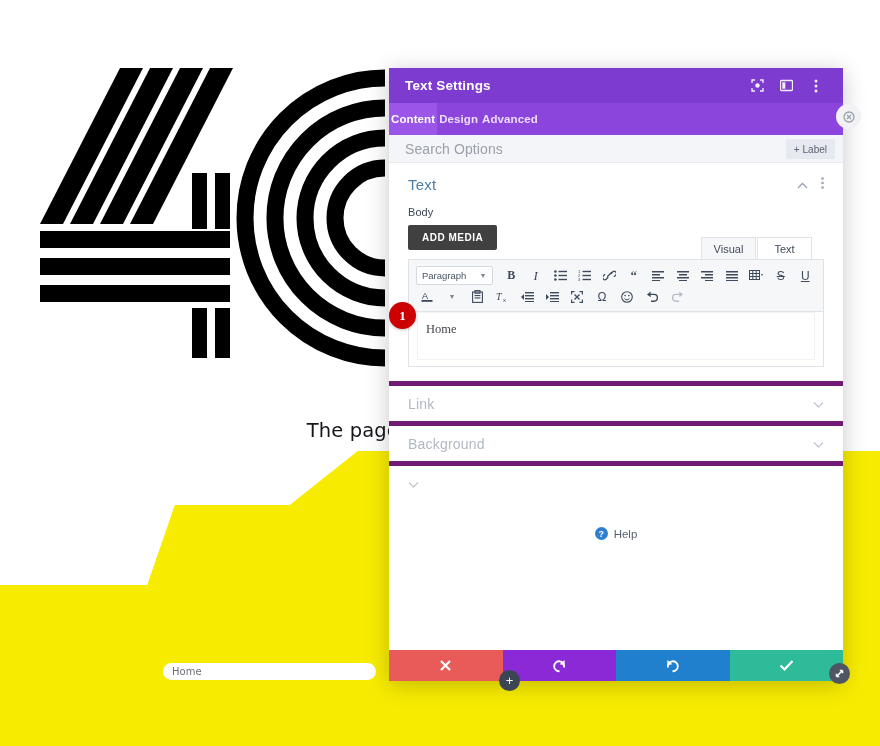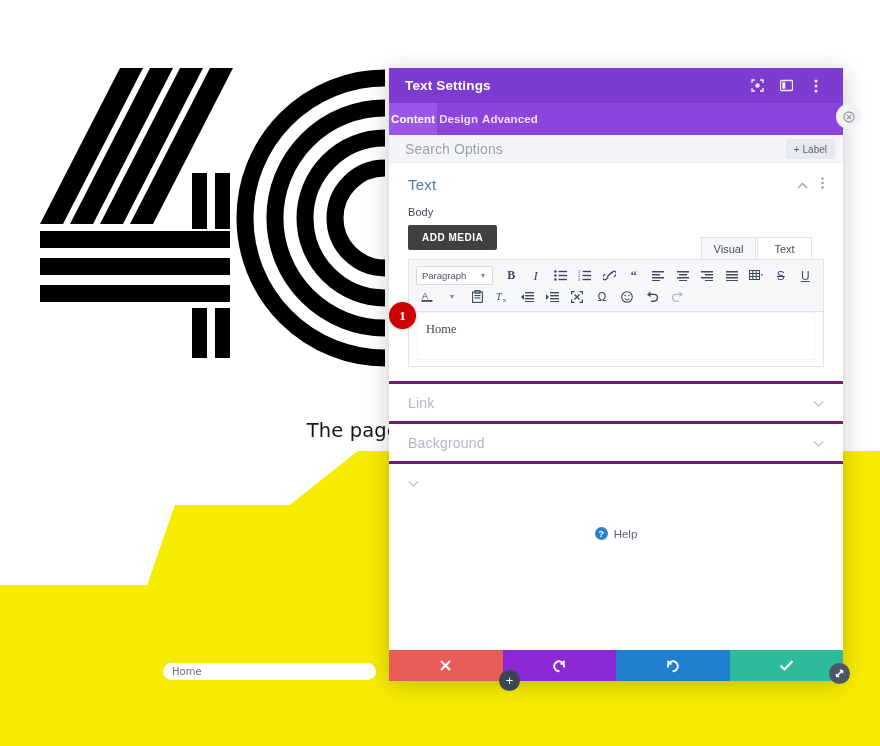--- a/index.html
+++ b/index.html
@@ -311,7 +311,7 @@
   
   .group-collapsed {
     height: 40px;
-    border-top: 3px solid #701a75;
+    border-top: 5px solid #701a75;
     display: flex;
     align-items: center;
     padding: 0 19px;

